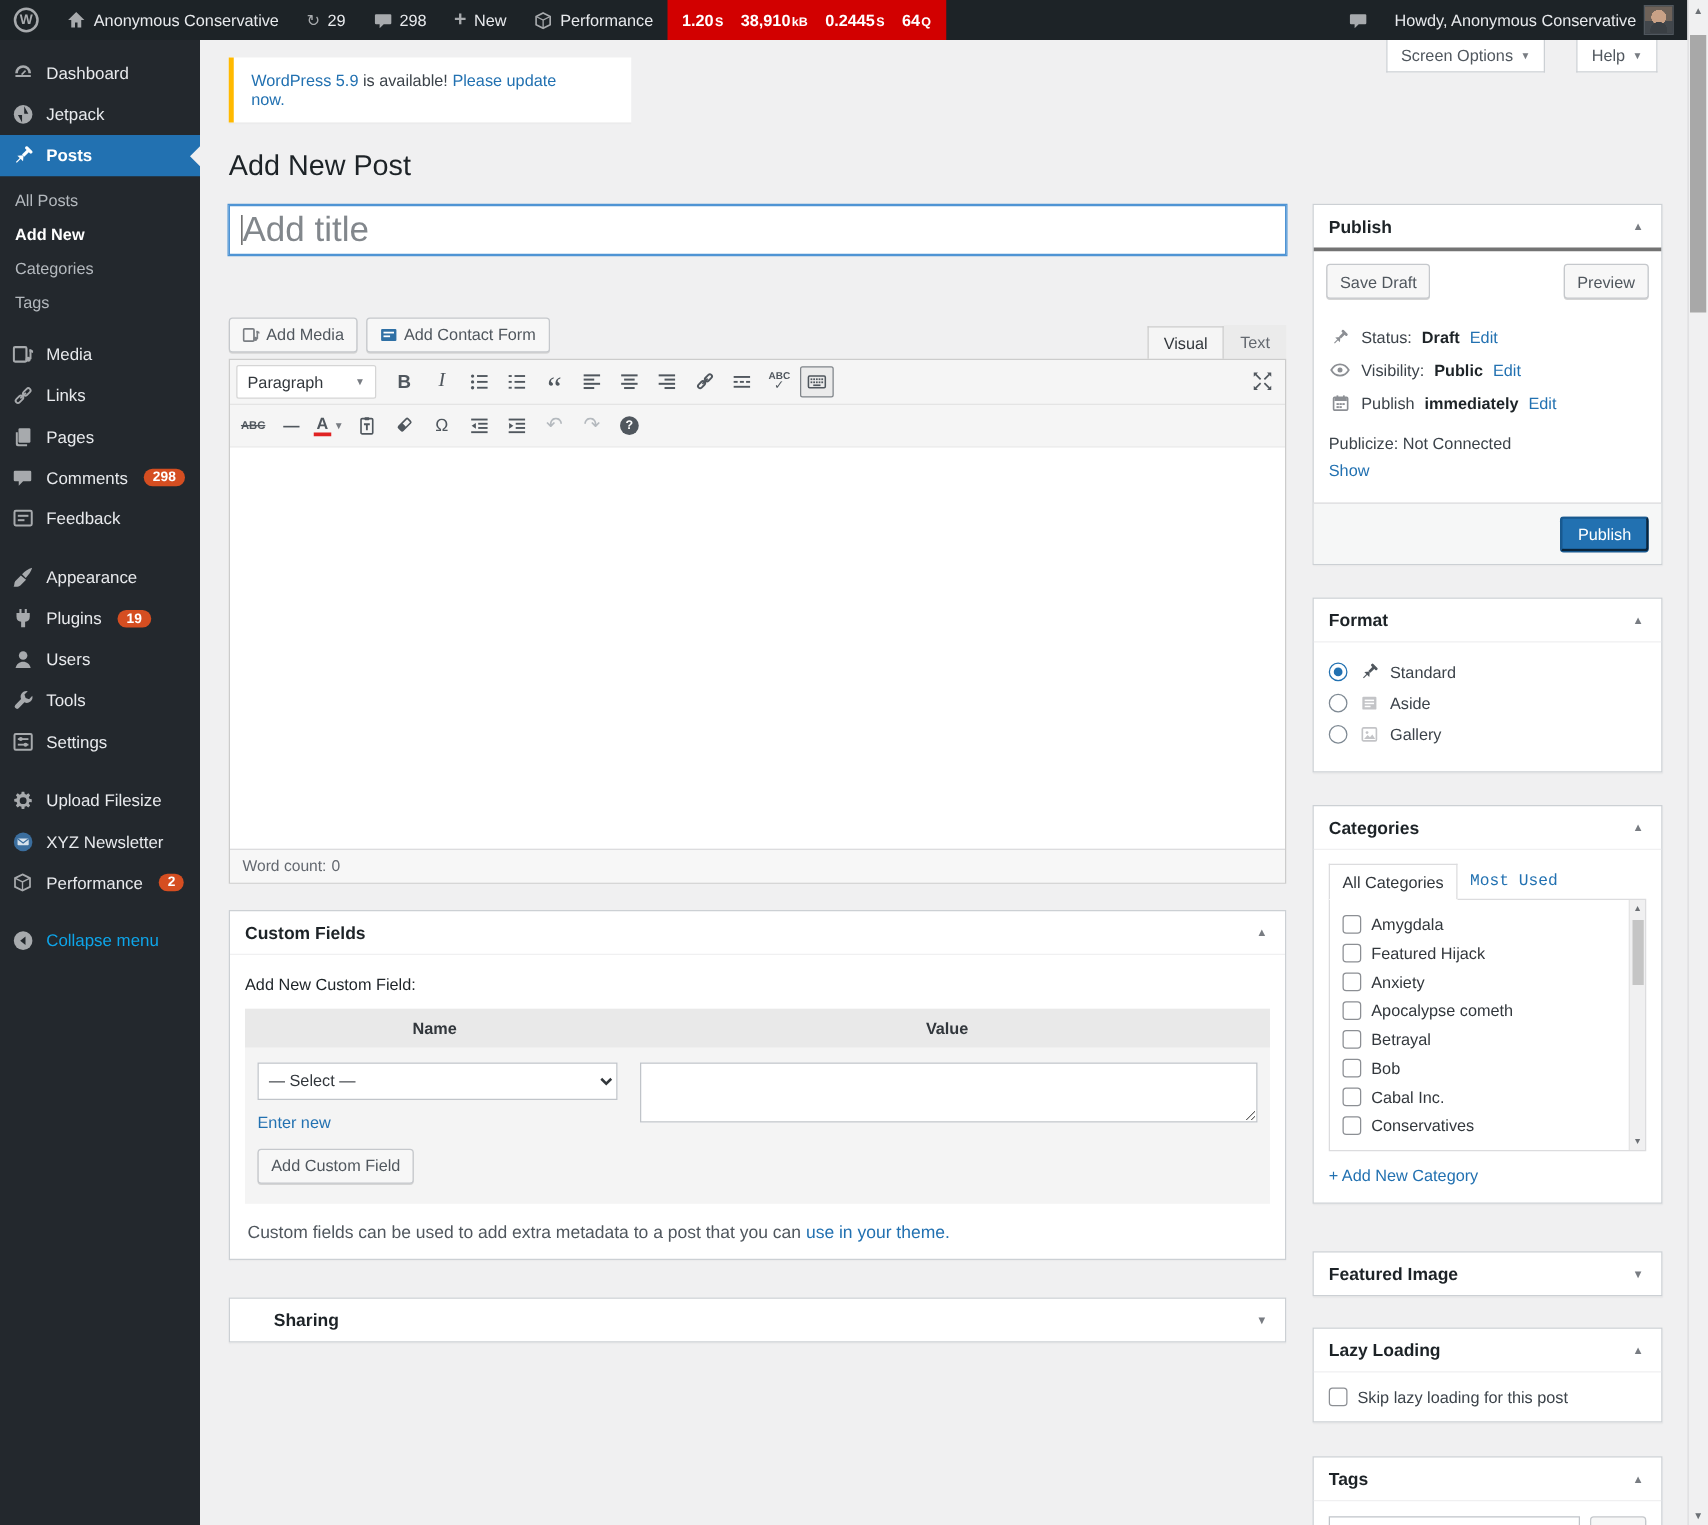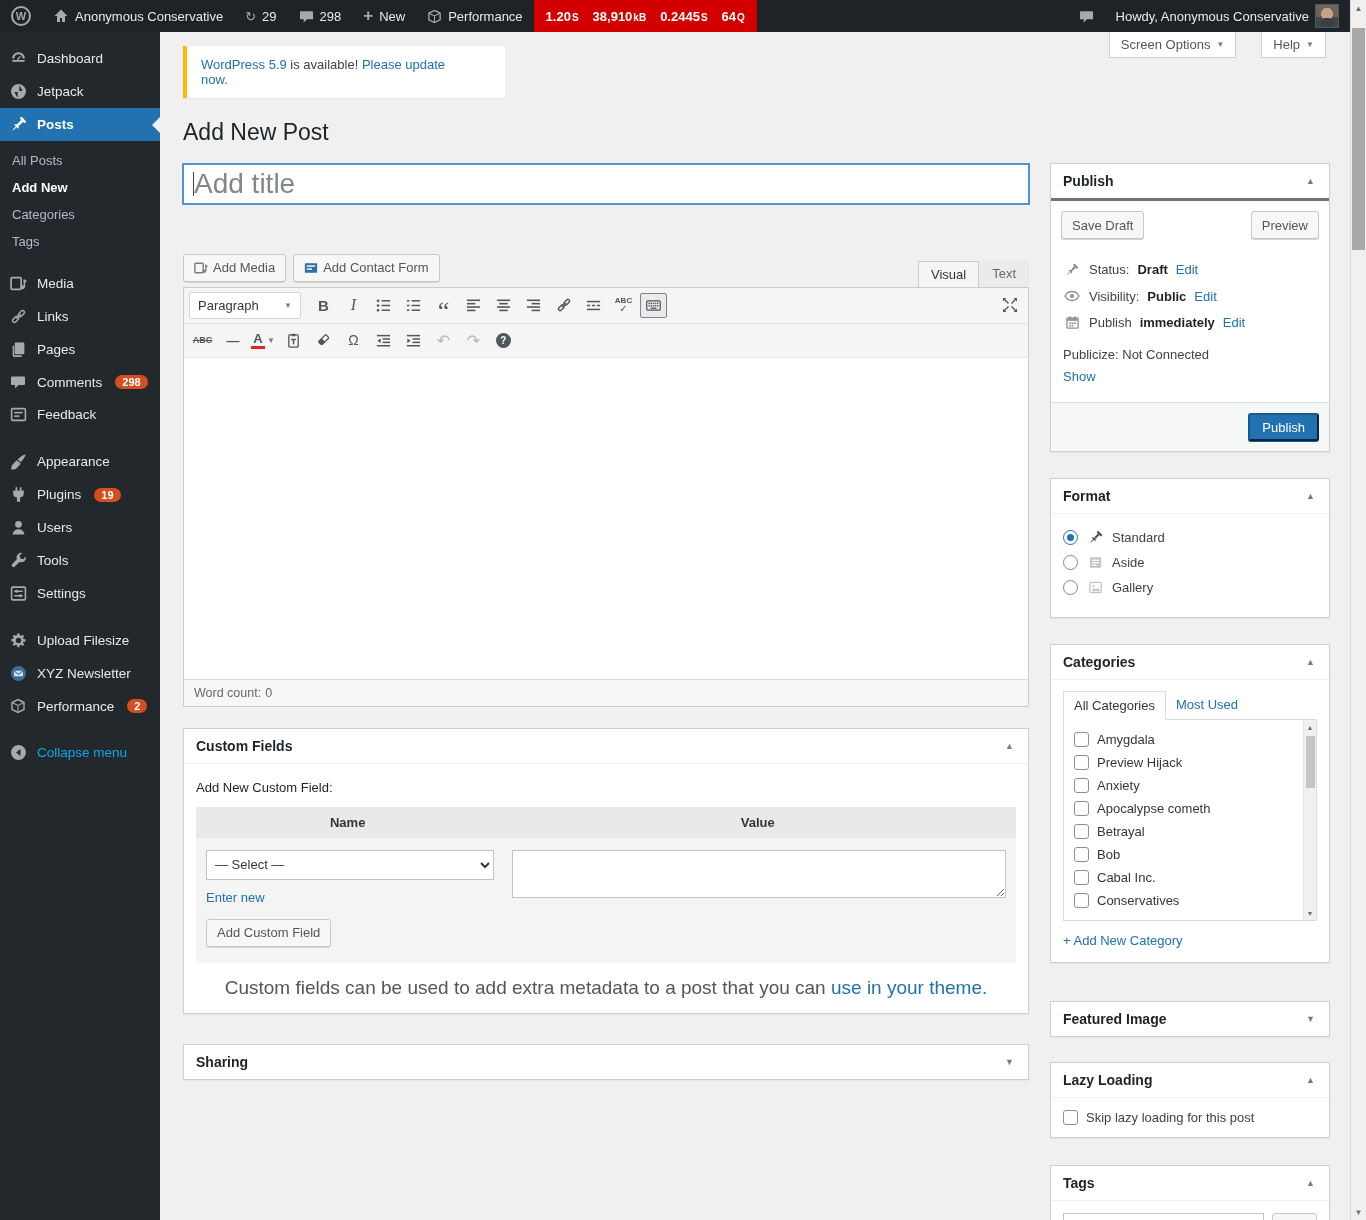--- a/index.html
+++ b/index.html
@@ -140,7 +140,7 @@
   .cat-body { border-top:1px solid #f0f0f1; padding-bottom:2px; }
   .cat-tabs { margin:10px 12px 0; display:flex; position:relative; top:1px; font-size:13px; }
   .cat-tab-active { background:#fff; border:1px solid #dcdcde; border-bottom:1px solid #fff; padding:6px 10px; z-index:2; color:#32373c; cursor:pointer; }
-  .cat-tab { padding:6px 10px; cursor:pointer; }
+  .cat-tab { padding:6px 10px; cursor:pointer;font-family:Liberation Mono, monospace; }
   .cat-list { margin:0 12px; border:1px solid #dcdcde; height:202px; position:relative; background:#fff; overflow:hidden; padding:8px 14px 8px 0; }
   .cat-item { display:flex; align-items:center; gap:8px; padding:4px 10px; font-size:13px; color:#32373c; }
   .checkbox { width:15px; height:15px; border:1px solid #8c8f94; border-radius:3px; background:#fff; flex:none; cursor:pointer; }

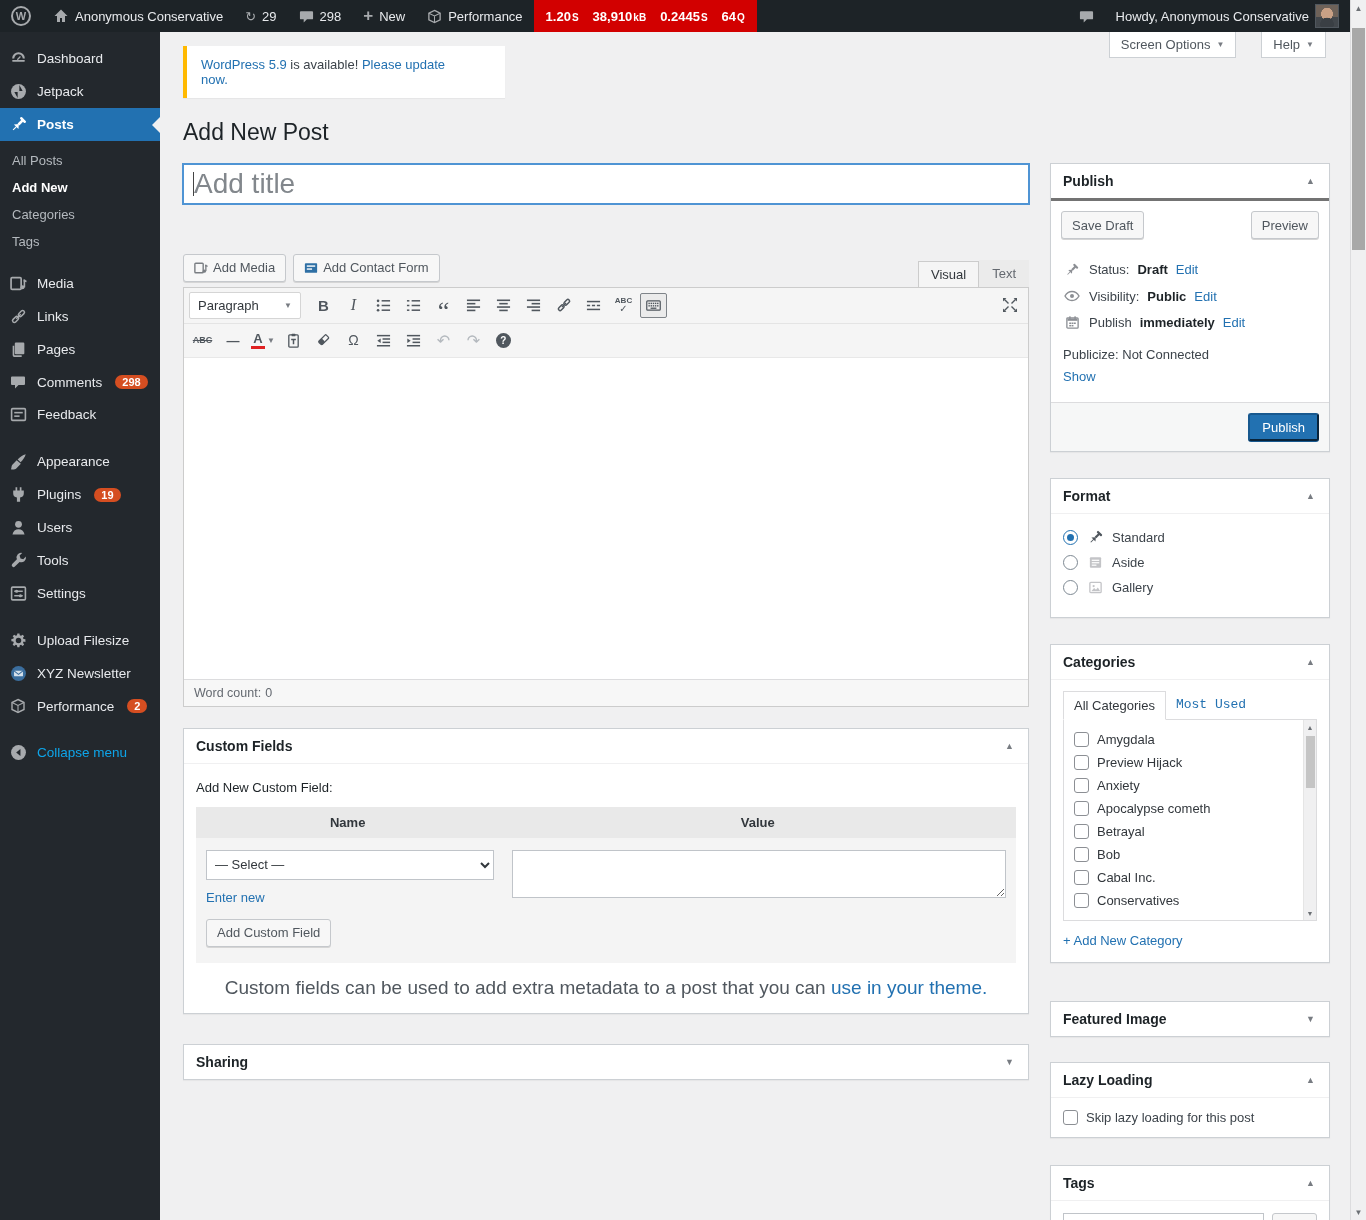--- a/index.html
+++ b/index.html
@@ -813,7 +813,7 @@
           </div>
         <div class="cat-item">
             <span class="checkbox"></span>
-            <span>Preview Hijack</span>
+            <span>Featured Hijack</span>
           </div>
         <div class="cat-item">
             <span class="checkbox"></span>

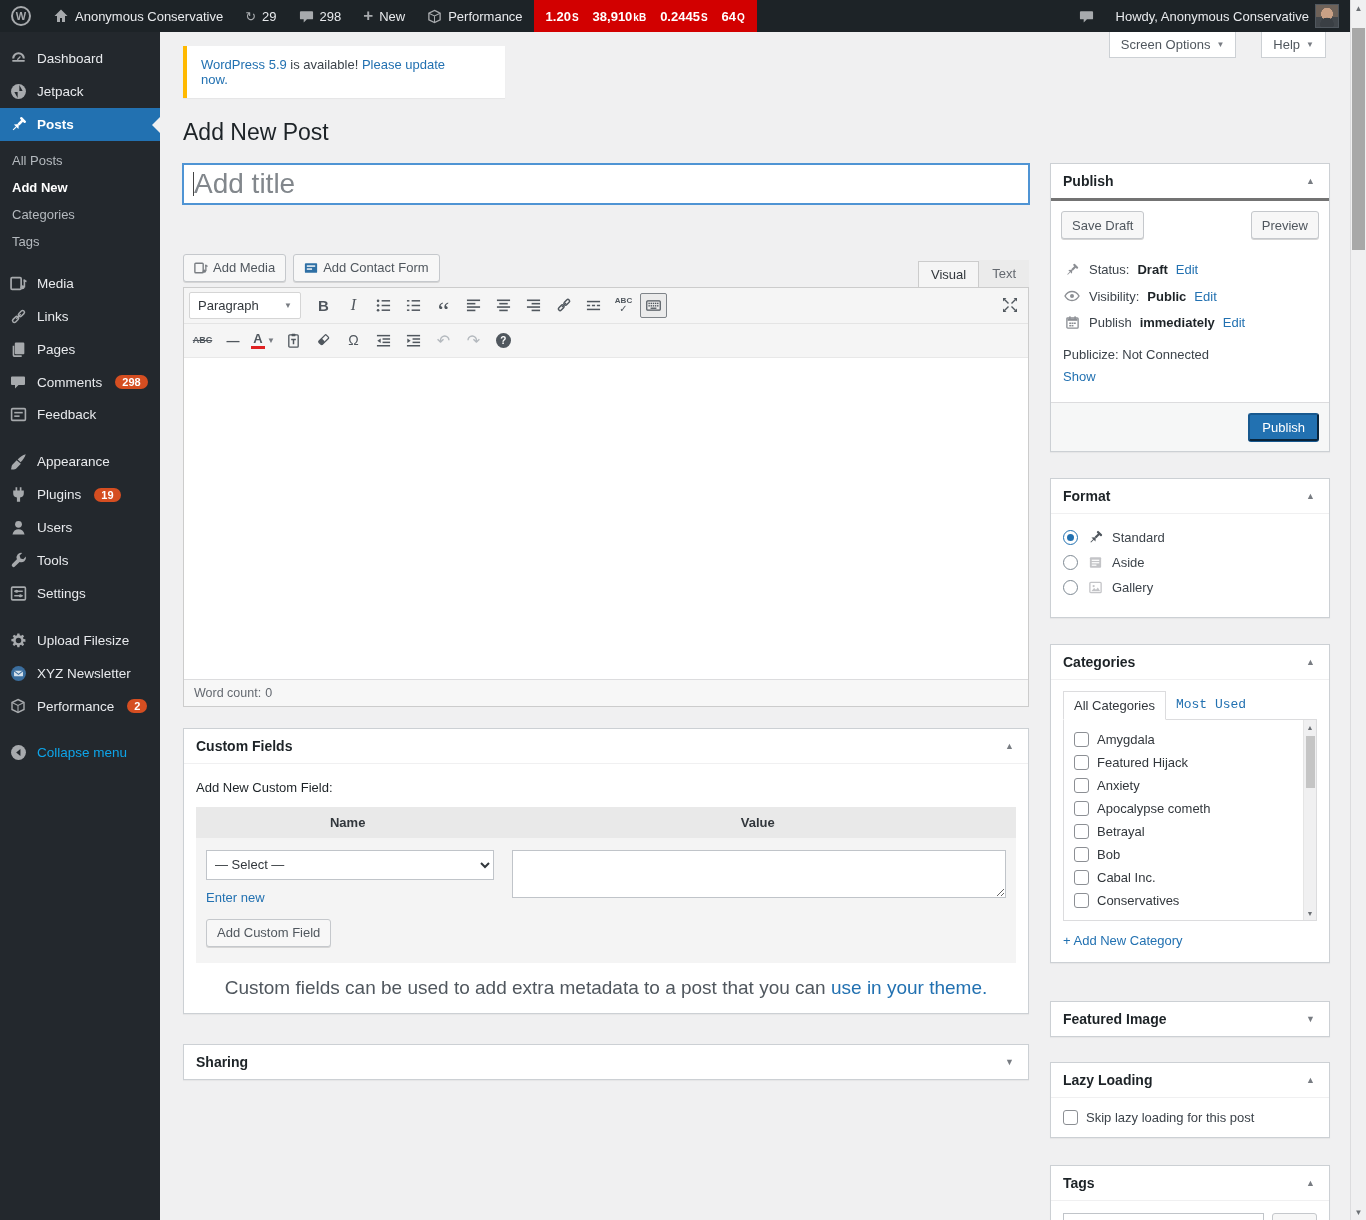--- a/index.html
+++ b/index.html
@@ -110,7 +110,7 @@
   .cf-enternew { display:inline-block; margin:10px 0 2px; font-size:13px; }
   .cf-textarea { width:100%; height:48px; border:1px solid #c0c4c9; resize:both; font-family:inherit; font-size:13px; padding:4px; }
   .cf-submit { padding:8px 10px 16px; }
-  .cf-note { padding:14px 2px 2px; font-size:19px; color:#50575e;text-align:center; }
+  .cf-note { padding:14px 2px 2px; font-size:14px; color:#50575e; }
 
   #sharing-panel { margin-top:30px; }
 

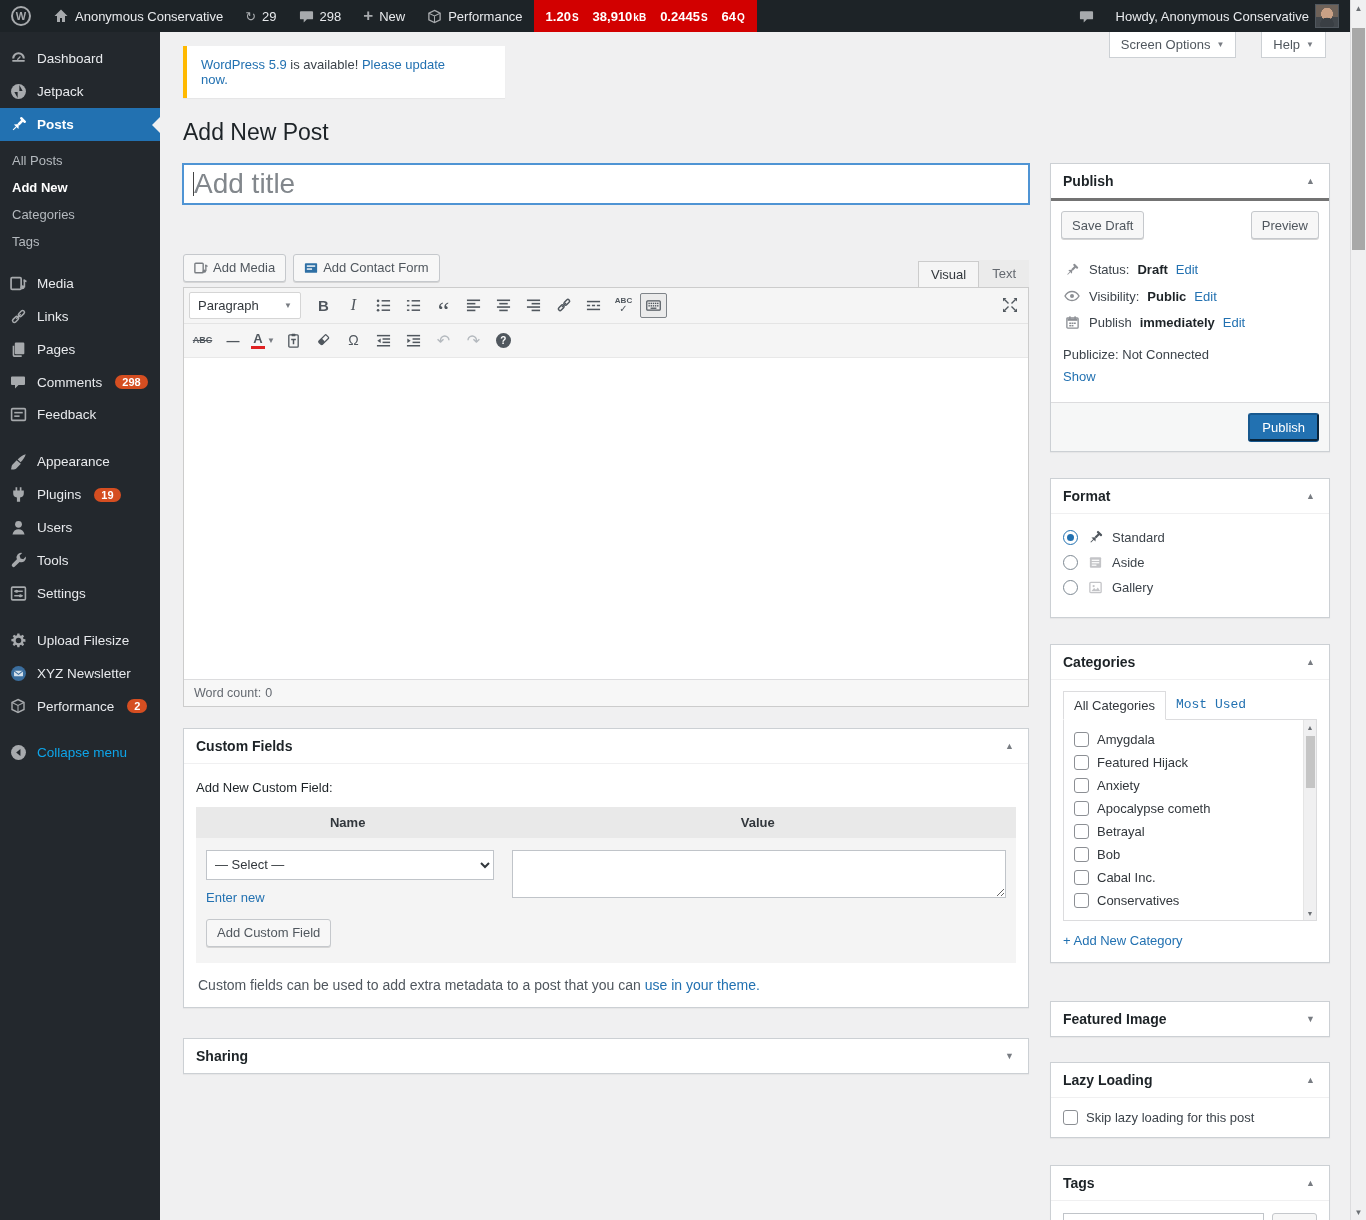--- a/index.html
+++ b/index.html
@@ -112,7 +112,7 @@
   .cf-submit { padding:8px 10px 16px; }
   .cf-note { padding:14px 2px 2px; font-size:14px; color:#50575e; }
 
-  #sharing-panel { margin-top:30px; }
+  #sharing-panel { margin-top:30px;padding-left:23px; }
 
   
   #side-col { position:absolute; left:1050px; top:163px; width:280px; }

